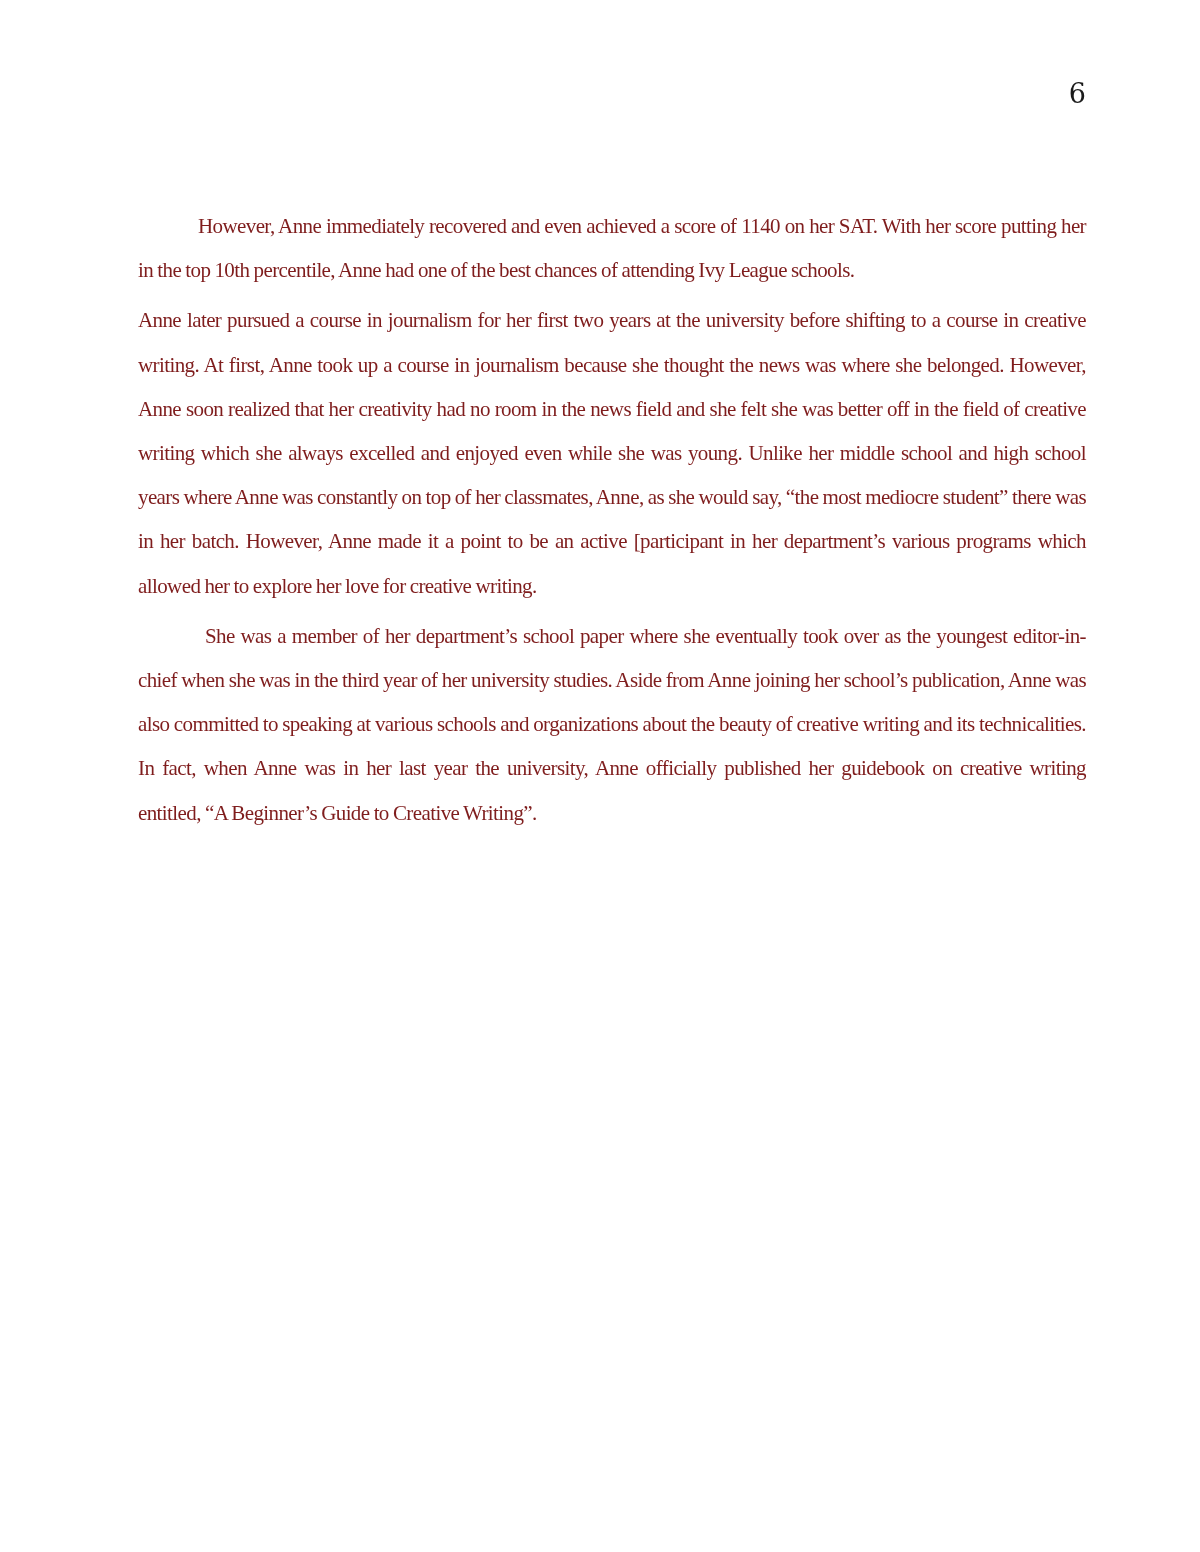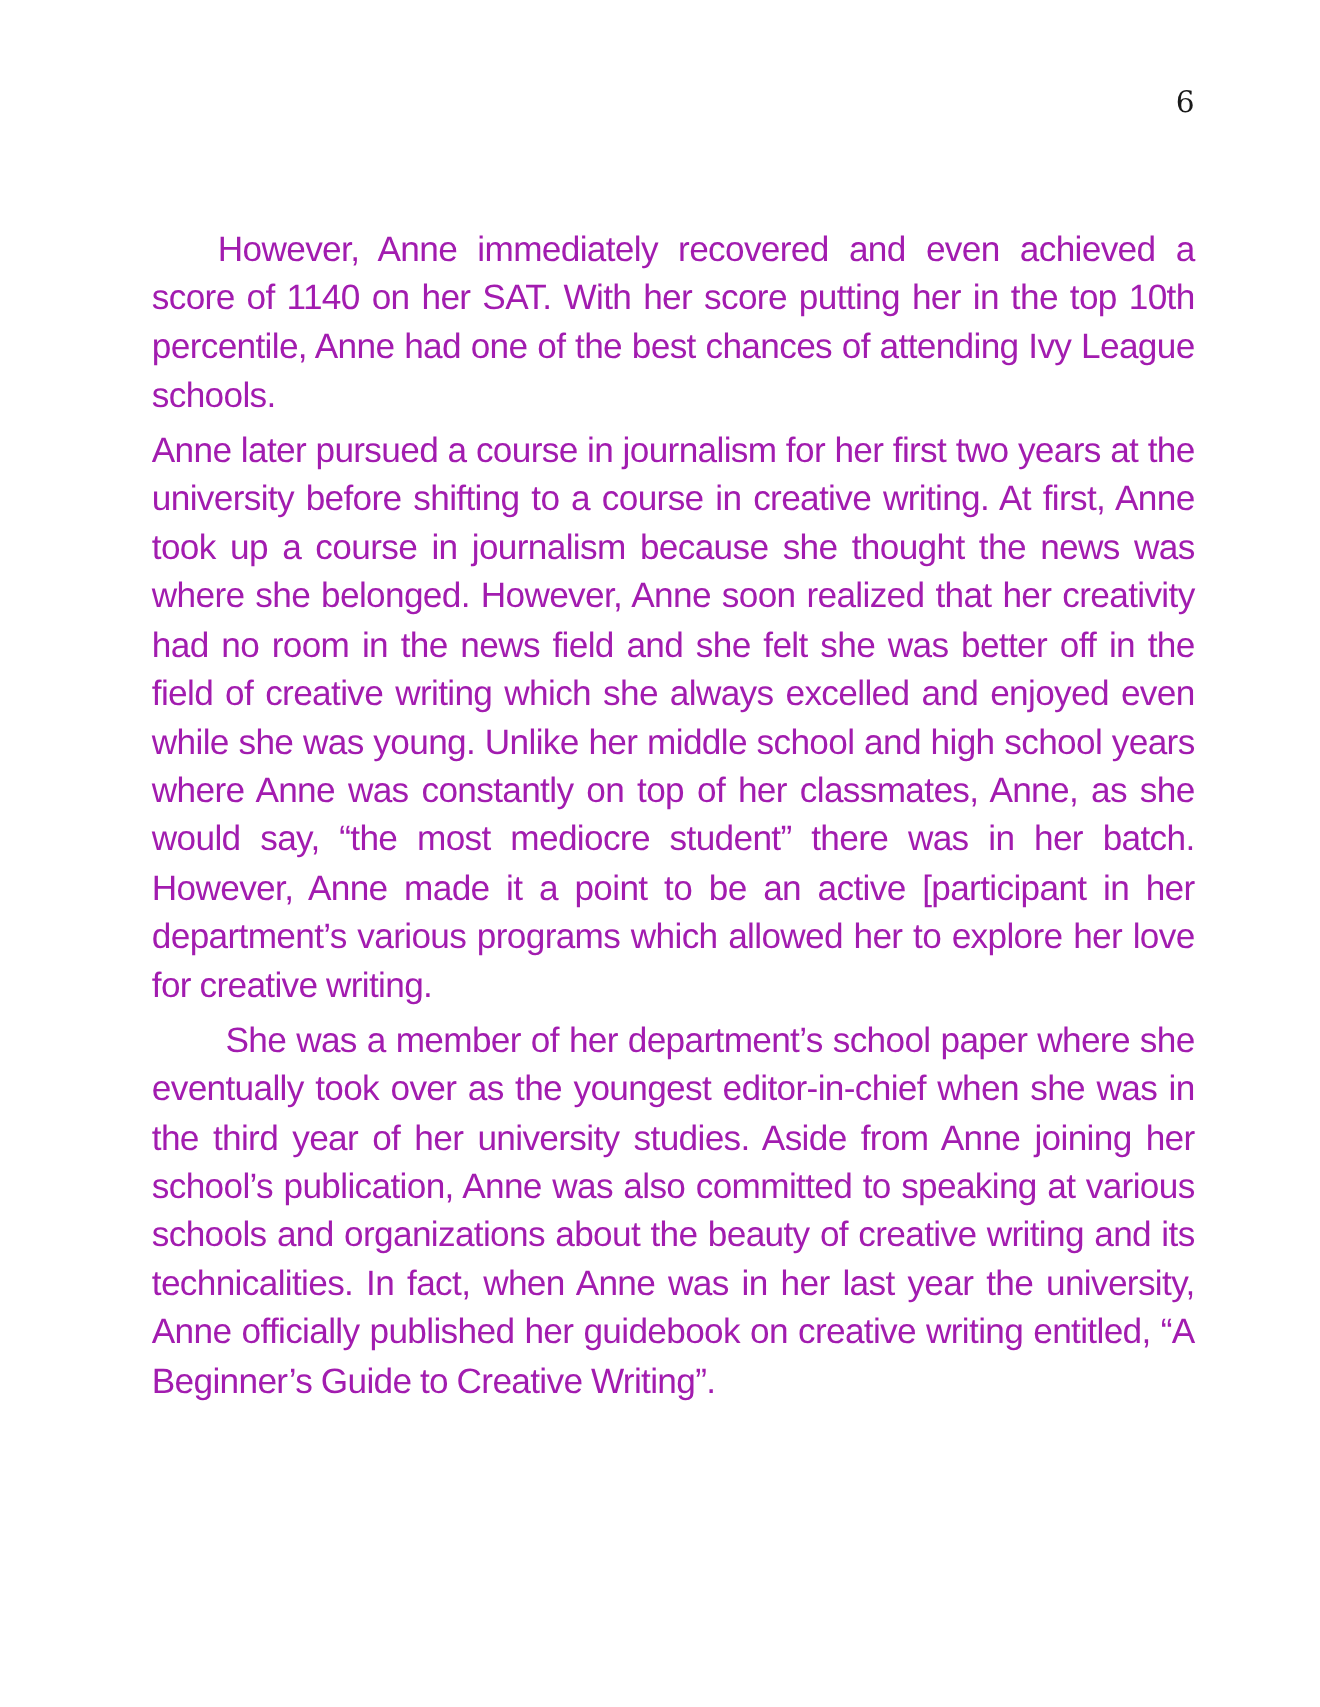--- a/index.html
+++ b/index.html
@@ -10,8 +10,8 @@
   }
   .body-text {
     position: absolute; left: 138px; top: 204px; width: 948px;
-    font-family: Liberation Sans, sans-serif; font-size: 32px; line-height: 44.2px;
-    color: #a21caf; letter-spacing: -0.6px; word-spacing: -0.5px;
+    font-family: Liberation Serif, serif; font-size: 21px; line-height: 44.2px;
+    color: #7f1d1d; letter-spacing: -0.6px; word-spacing: -0.5px;
   }
   .body-text p { margin: 0 0 6px 0; text-align: justify; }
   .indent { text-indent: 60px; }

